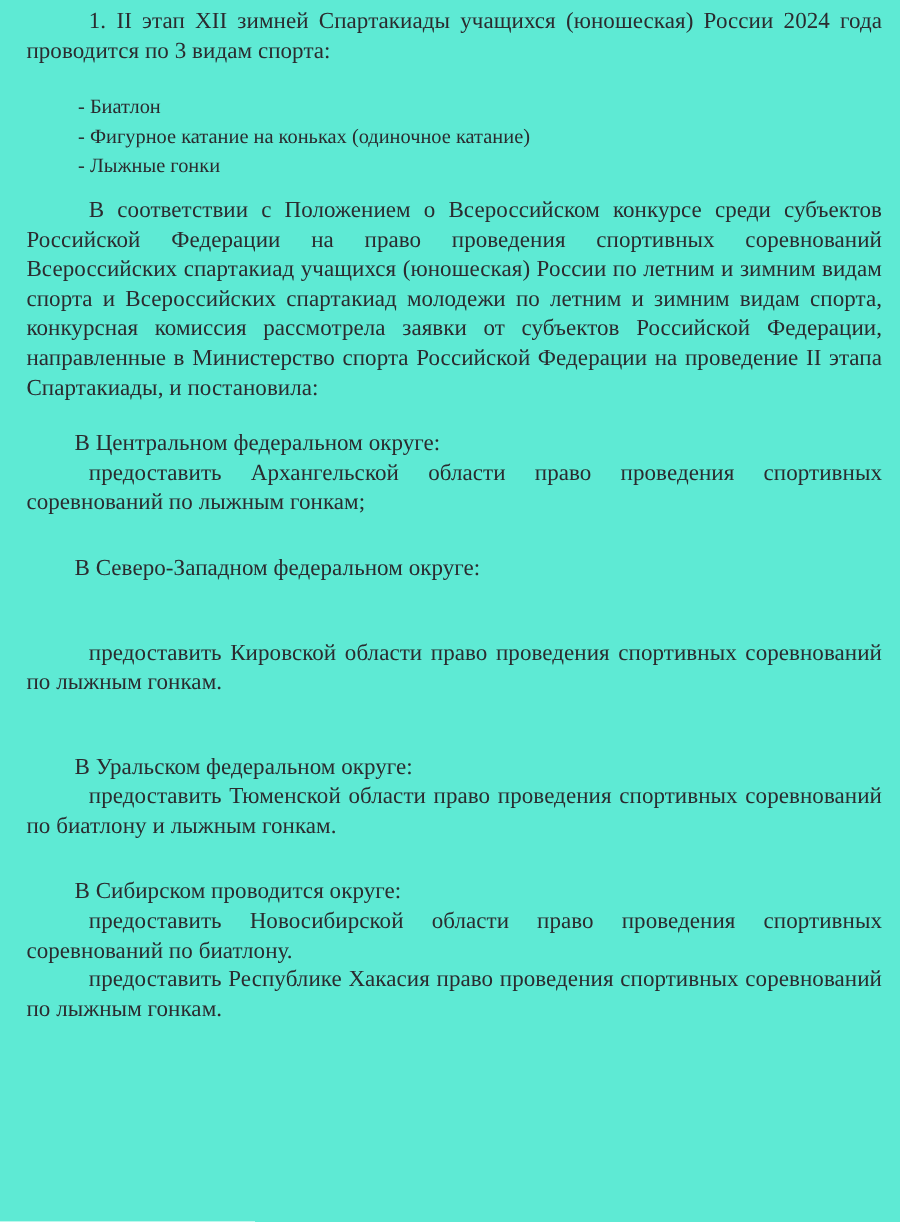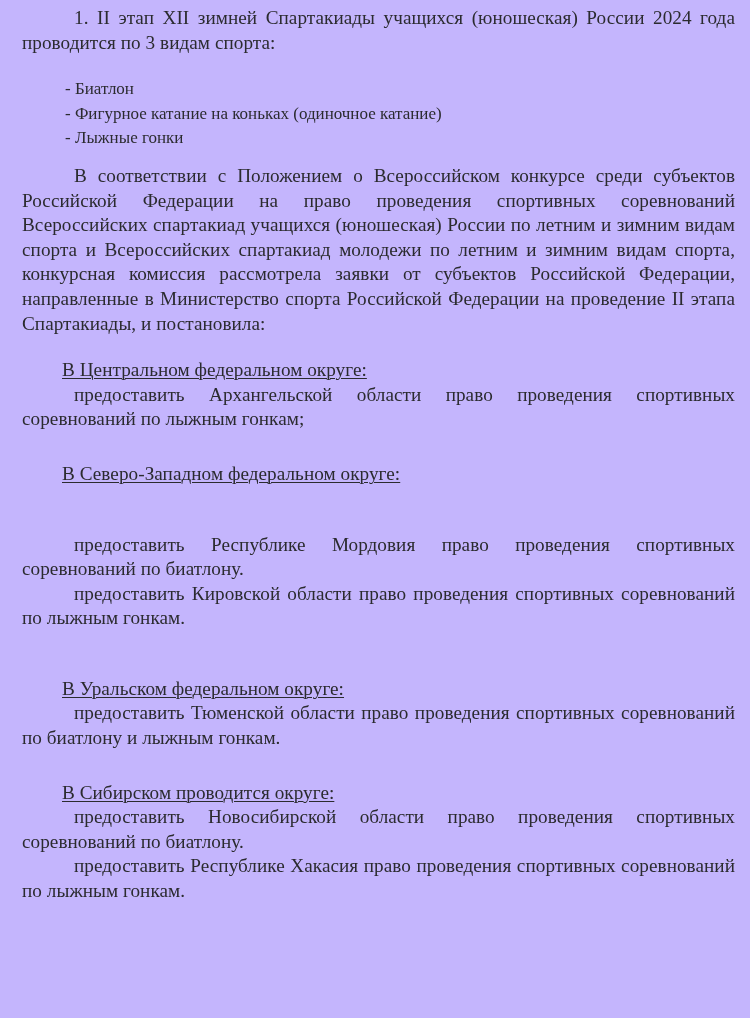--- a/index.html
+++ b/index.html
@@ -19,7 +19,7 @@
     position: relative;
     width: 750px;
     height: 1018px;
-    background: #c4b5fd;
+    background: #5eead4;
     padding: 0;
     box-sizing: border-box;
   }

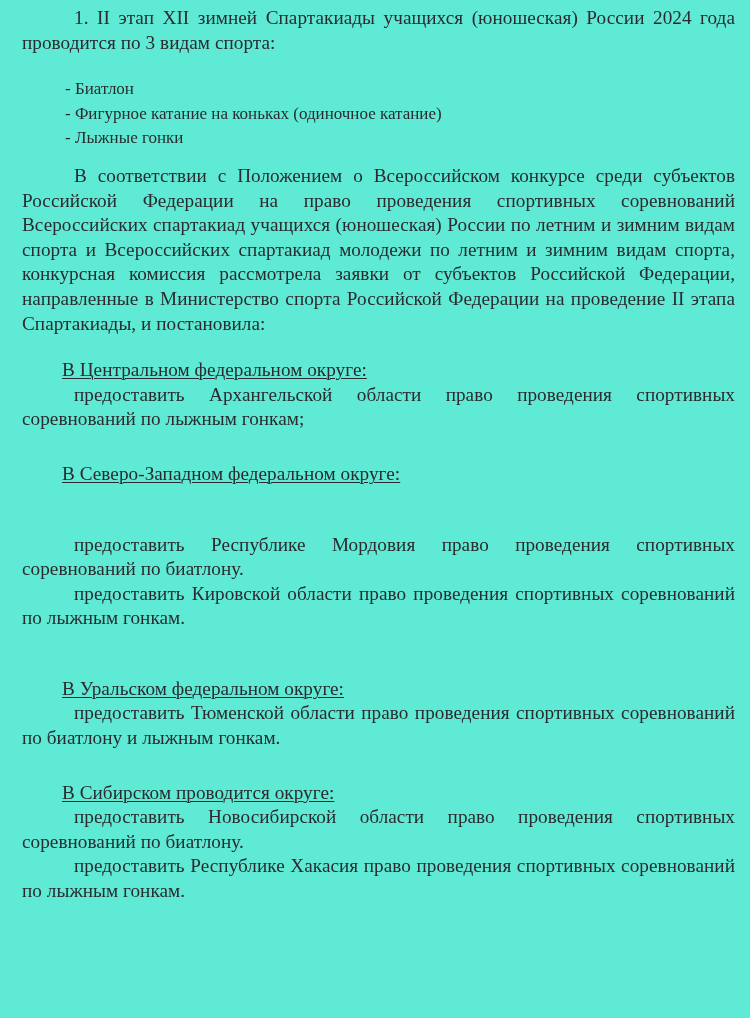--- a/index.html
+++ b/index.html
@@ -76,7 +76,6 @@
     text-align: left;
   }
   .district-head .u {
-    text-decoration: underline;
     text-decoration-thickness: 1px;
     text-underline-offset: 2px;
   }

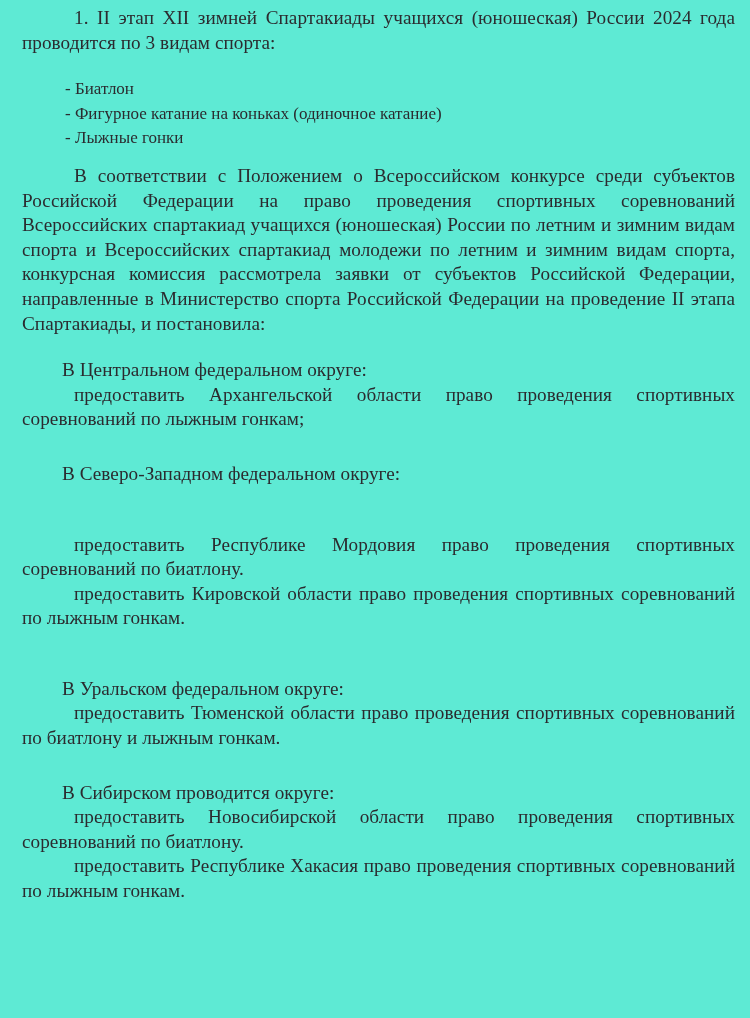--- a/index.html
+++ b/index.html
@@ -120,7 +120,6 @@
 
     <div class="gap-xl spacer-block"></div>
 
-    <p class="para para-nostretch">предоставить Республике Мордовия право проведения спортивных соревнований по биатлону.</p>
     <p class="para para-nostretch">предоставить Кировской области право проведения спортивных соревнований по лыжным гонкам.</p>
 
     <div class="gap-xl spacer-block"></div>

